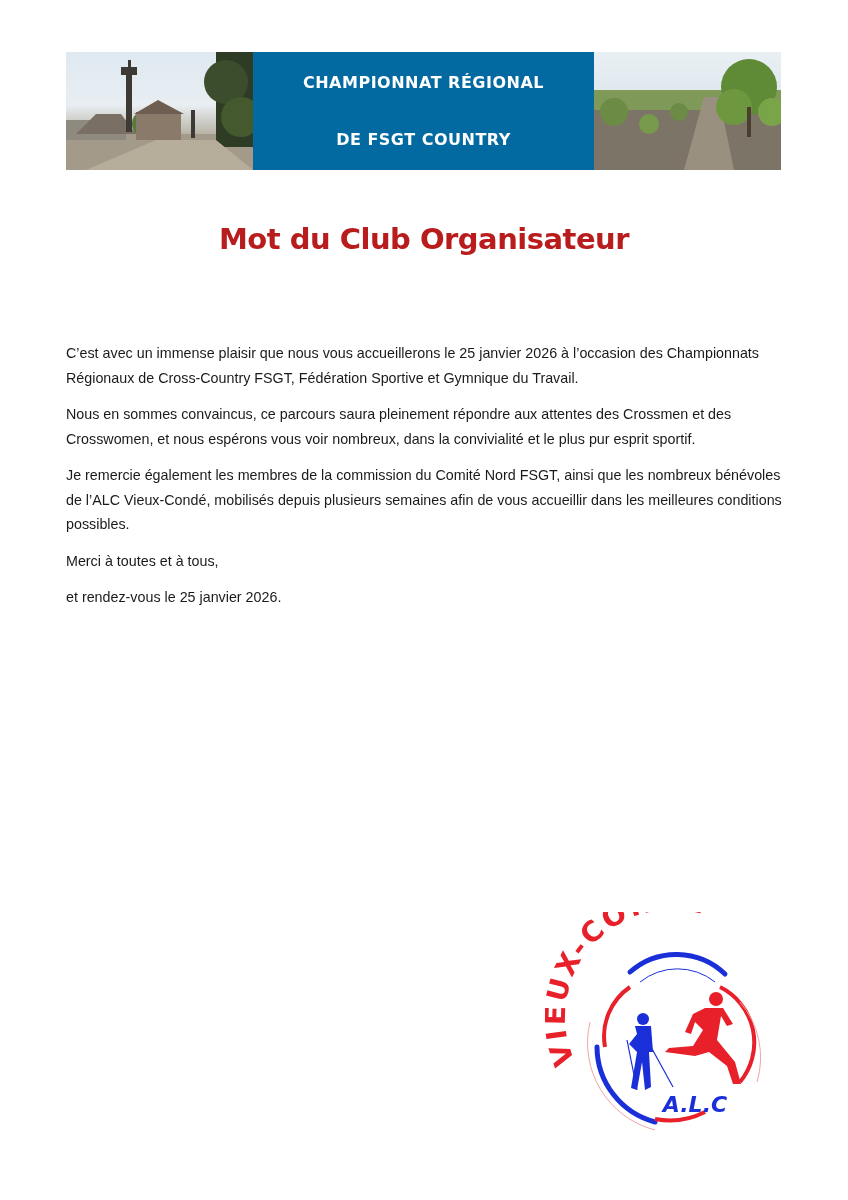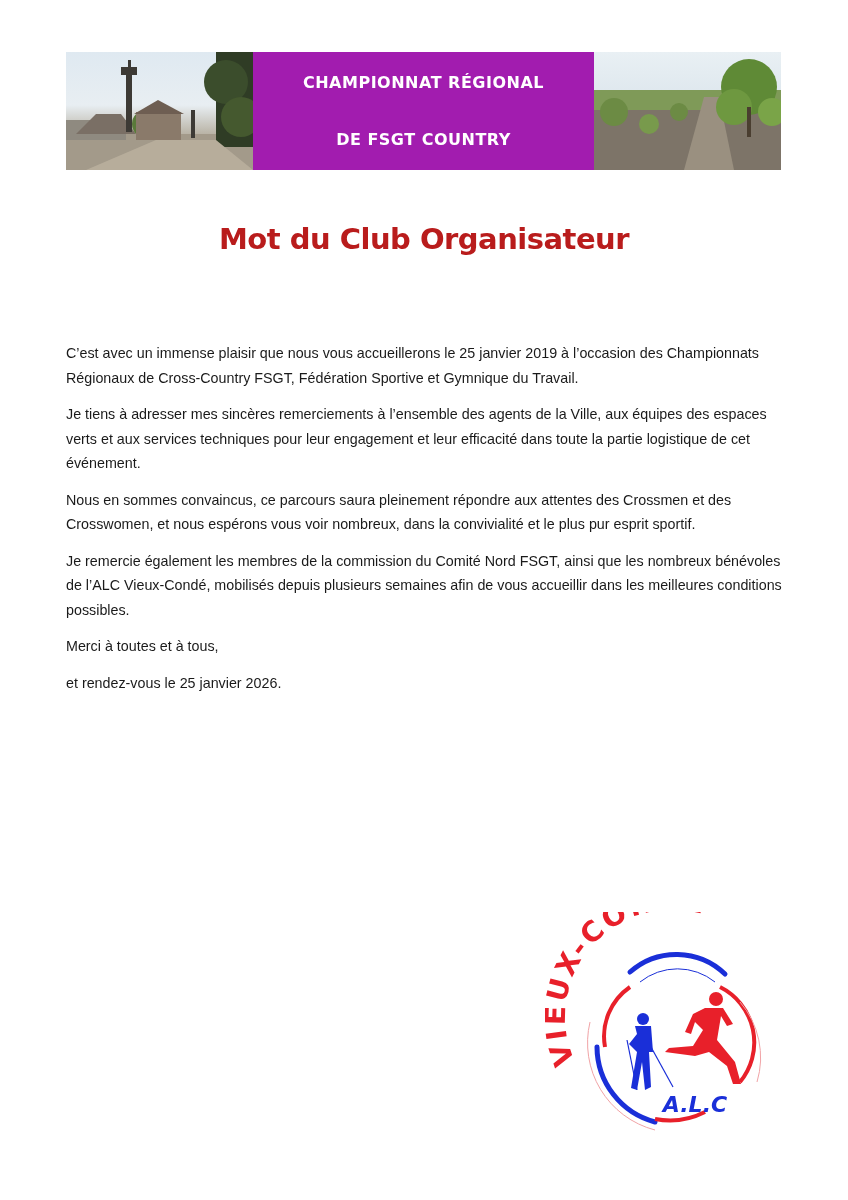--- a/index.html
+++ b/index.html
@@ -9,7 +9,7 @@
       background: linear-gradient(180deg, #dfe9f1 0%, #e8eef2 45%, #b8b2a4 70%, #8d877b 100%); }
     .photo-right { width: 187px; height: 118px; position: relative; overflow: hidden;
       background: linear-gradient(180deg, #e9f0f4 0%, #dfe8ee 35%, #8ea66a 45%, #6f8a4b 60%, #8a8073 75%, #6f685e 100%); }
-    .blue-box { width: 341px; height: 118px; background: #a21caf; display: flex; flex-direction: column; justify-content: space-around; align-items: center; padding: 2px 0; box-sizing: border-box; }
+    .blue-box { width: 341px; height: 118px; background: #0369a1; display: flex; flex-direction: column; justify-content: space-around; align-items: center; padding: 2px 0; box-sizing: border-box; }
     .blue-box span { color: #ffffff; font-family: "DejaVu Sans", sans-serif; font-weight: bold; font-size: 16px; letter-spacing: 0.5px; }
     .title { position: absolute; left: 0; width: 848px; top: 222px; text-align: center; color: #b91c1c; font-family: "DejaVu Sans", sans-serif; font-weight: bold; font-size: 29px; letter-spacing: -0.5px; }
     .body-text { position: absolute; left: 66px; top: 341px; width: 720px; color: #1a1a1a; font-family: "Liberation Sans", sans-serif; font-size: 14.3px; line-height: 24.5px; }

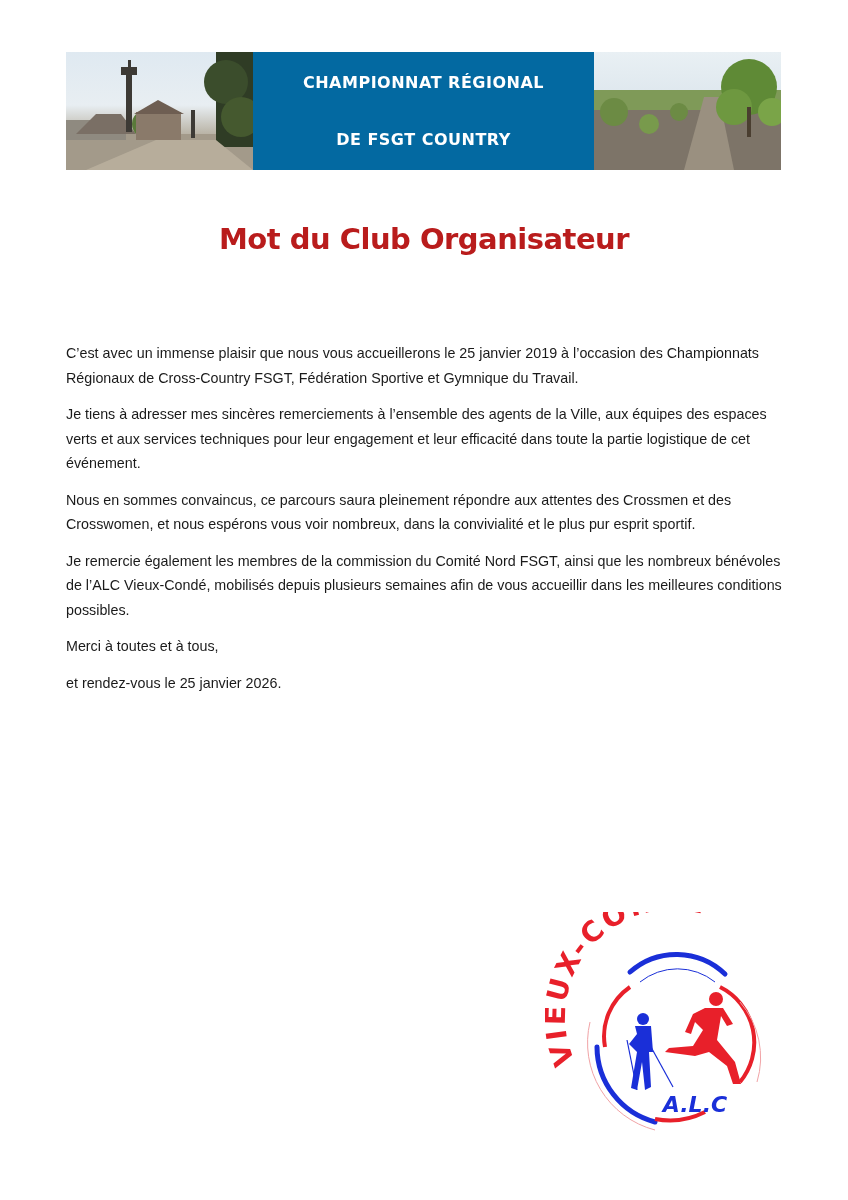--- a/index.html
+++ b/index.html
@@ -61,7 +61,7 @@
 <div class="title">Mot du Club Organisateur</div>
 
 <div class="body-text">
-  <p>C’est avec un immense plaisir que nous vous accueillerons le 25 janvier 2019 à l’occasion des Championnats Régionaux de Cross-Country FSGT, Fédération Sportive et Gymnique du Travail.</p>
+  <p>C’est avec un immense plaisir que nous vous accueillerons le 25 janvier 2026 à l’occasion des Championnats Régionaux de Cross-Country FSGT, Fédération Sportive et Gymnique du Travail.</p>
   <p>Je tiens à adresser mes sincères remerciements à l’ensemble des agents de la Ville, aux équipes des espaces verts et aux services techniques pour leur engagement et leur efficacité dans toute la partie logistique de cet événement.</p>
   <p>Nous en sommes convaincus, ce parcours saura pleinement répondre aux attentes des Crossmen et des Crosswomen, et nous espérons vous voir nombreux, dans la convivialité et le plus pur esprit sportif.</p>
   <p>Je remercie également les membres de la commission du Comité Nord FSGT, ainsi que les nombreux bénévoles de l’ALC Vieux-Condé, mobilisés depuis plusieurs semaines afin de vous accueillir dans les meilleures conditions possibles.</p>

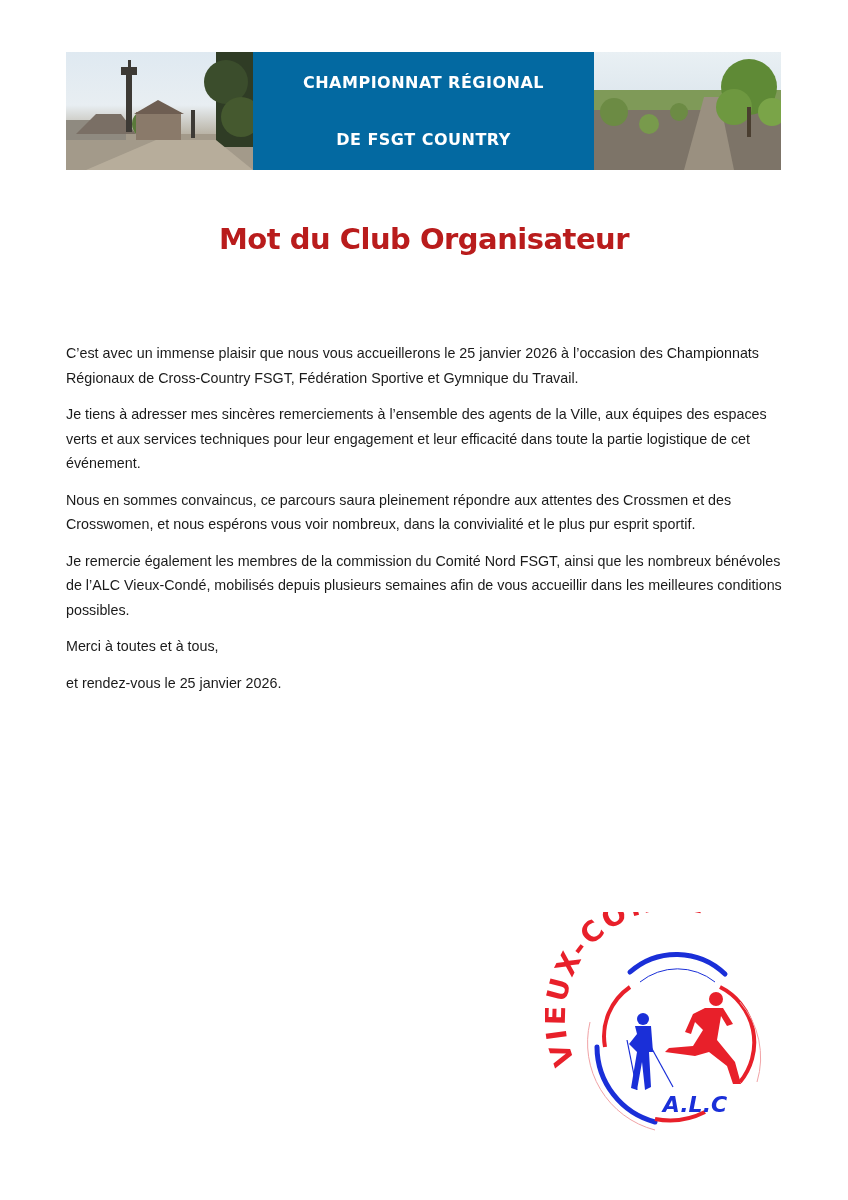--- a/index.html
+++ b/index.html
@@ -62,7 +62,6 @@
 
 <div class="body-text">
   <p>C’est avec un immense plaisir que nous vous accueillerons le 25 janvier 2026 à l’occasion des Championnats Régionaux de Cross-Country FSGT, Fédération Sportive et Gymnique du Travail.</p>
-  <p>Je tiens à adresser mes sincères remerciements à l’ensemble des agents de la Ville, aux équipes des espaces verts et aux services techniques pour leur engagement et leur efficacité dans toute la partie logistique de cet événement.</p>
   <p>Nous en sommes convaincus, ce parcours saura pleinement répondre aux attentes des Crossmen et des Crosswomen, et nous espérons vous voir nombreux, dans la convivialité et le plus pur esprit sportif.</p>
   <p>Je remercie également les membres de la commission du Comité Nord FSGT, ainsi que les nombreux bénévoles de l’ALC Vieux-Condé, mobilisés depuis plusieurs semaines afin de vous accueillir dans les meilleures conditions possibles.</p>
   <p style="">Merci à toutes et à tous,</p>

